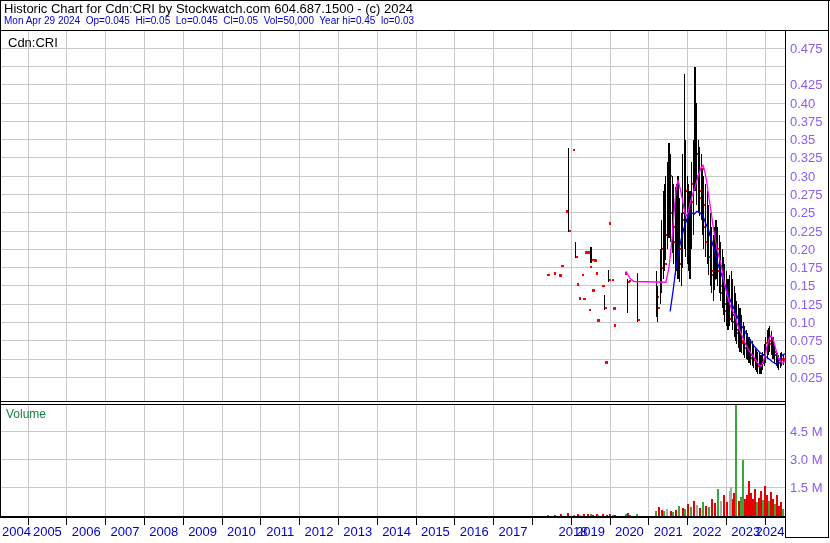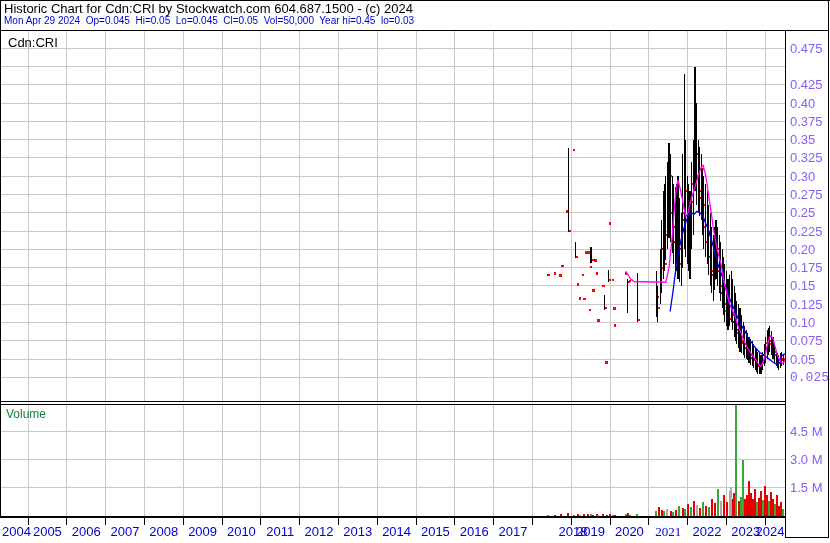--- a/index.html
+++ b/index.html
@@ -422,7 +422,7 @@
       <div class="ticklbl" style="left: 790px; top: 315.96px;">0.10</div>
       <div class="ticklbl" style="left: 790px; top: 334.24px;">0.075</div>
       <div class="ticklbl" style="left: 790px; top: 352.52px;">0.05</div>
-      <div class="ticklbl" style="left: 790px; top: 370.8px; font-family: Liberation Mono, monospace;">0.025</div>
+      <div class="ticklbl" style="left: 790px; top: 370.8px;">0.025</div>
       <div class="ticklbl" style="left: 790px; top: 425px;">4.5 M</div>
       <div class="ticklbl" style="left: 790px; top: 453px;">3.0 M</div>
       <div class="ticklbl" style="left: 790px; top: 481px;">1.5 M</div>

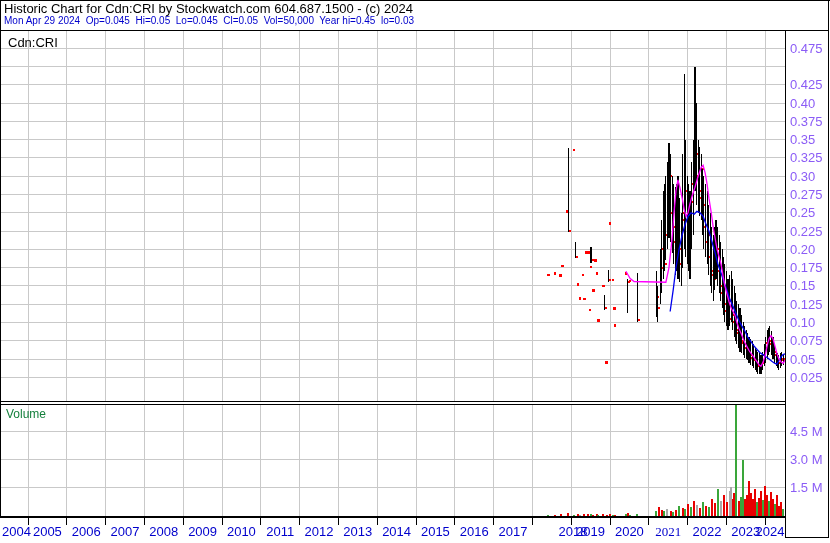--- a/index.html
+++ b/index.html
@@ -443,7 +443,7 @@
       <div class="yearlbl" style="left: 573px; transform: translateX(-50%);">2018</div>
       <div class="yearlbl" style="left: 590.6px; transform: translateX(-50%); text-align: right;">2019</div>
       <div class="yearlbl" style="left: 629.4px; transform: translateX(-50%);">2020</div>
-      <div class="yearlbl" style="left: 668.2px; transform: translateX(-50%); font-family: Liberation Serif, serif;">2021</div>
+      <div class="yearlbl" style="left: 668.2px; transform: translateX(-50%);">2021</div>
       <div class="yearlbl" style="left: 707px; transform: translateX(-50%);">2022</div>
       <div class="yearlbl" style="left: 745.8px; transform: translateX(-50%);">2023</div>
       <div class="yearlbl" style="left: 770px; transform: translateX(-50%);">2024</div>

